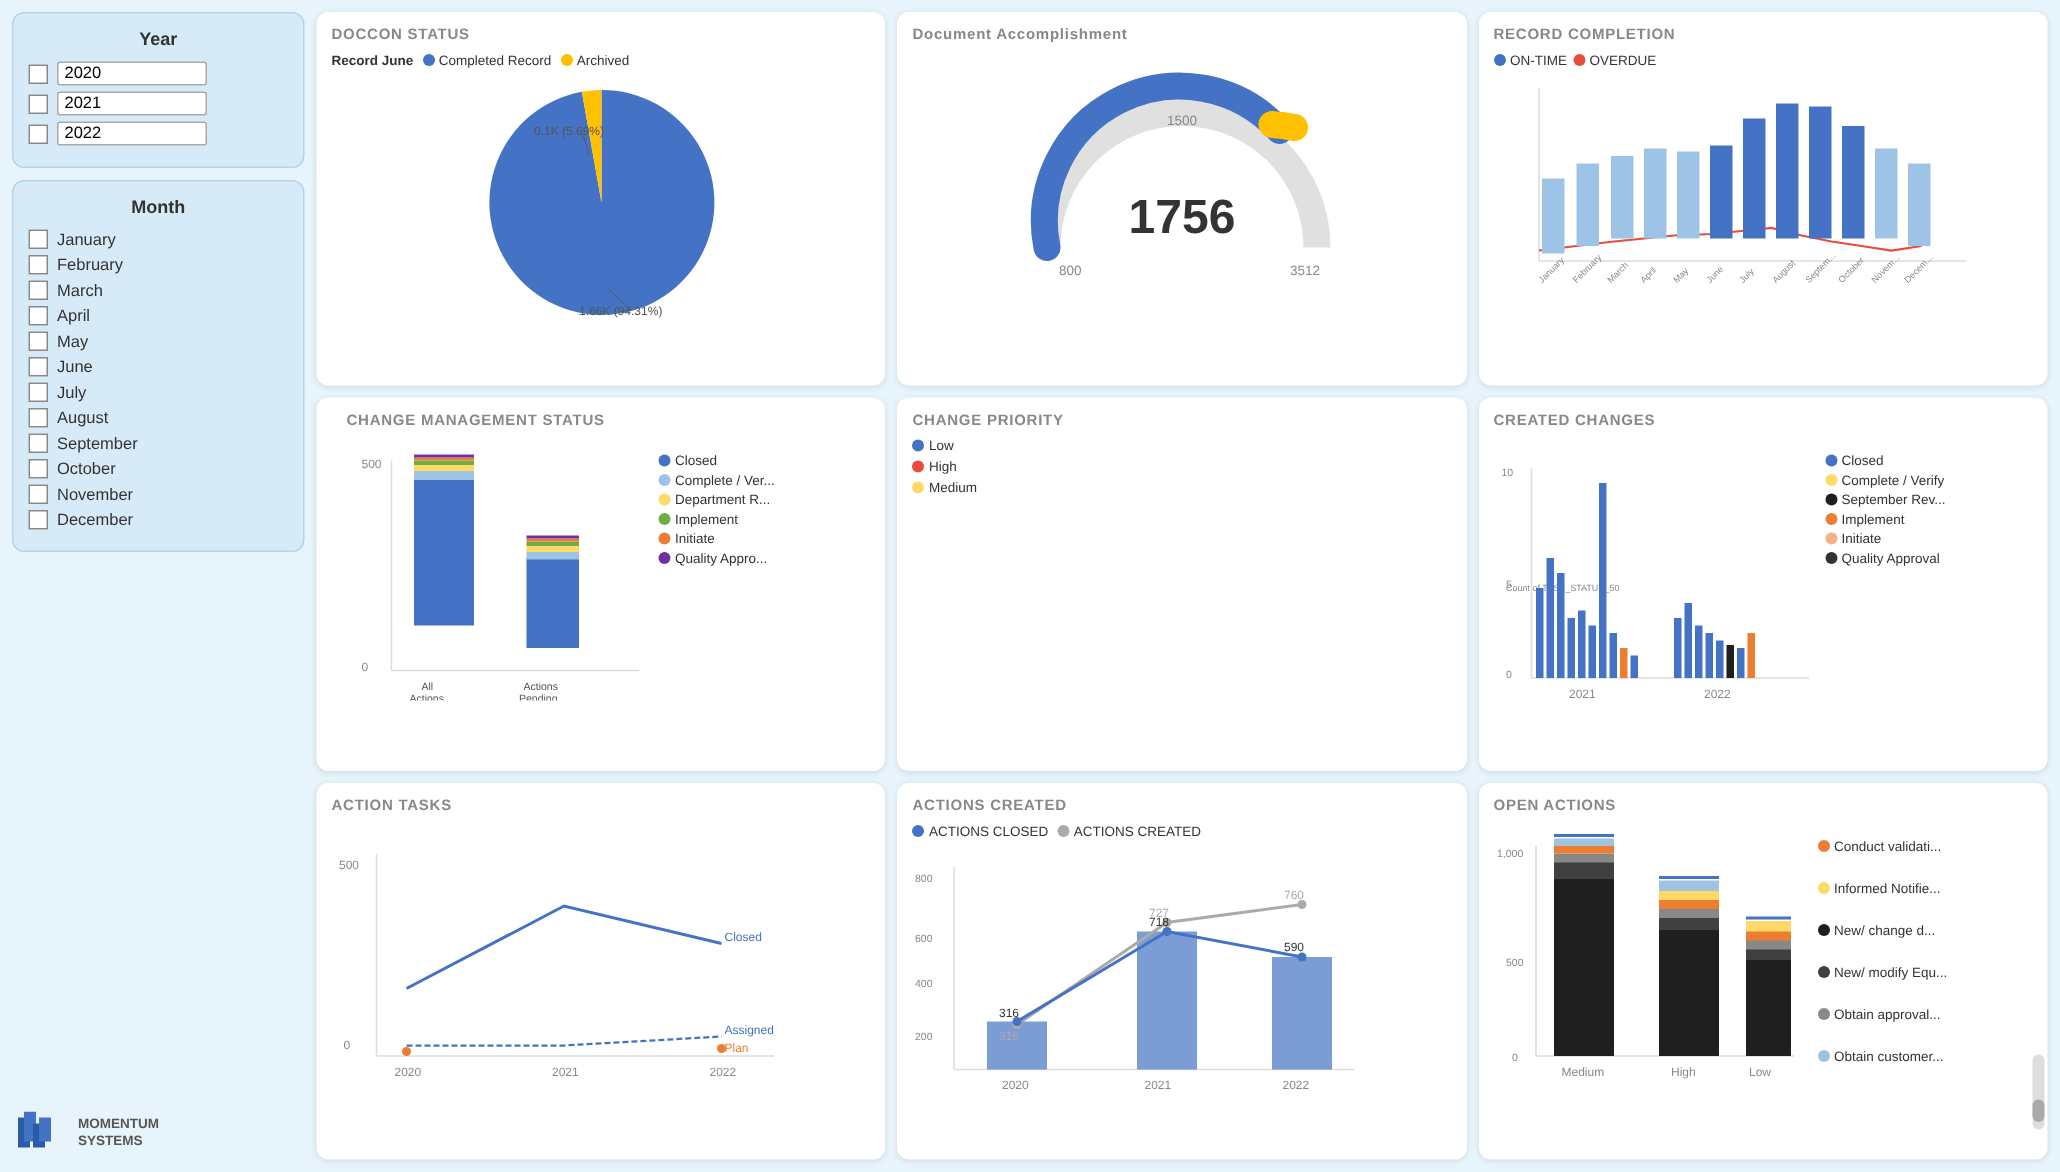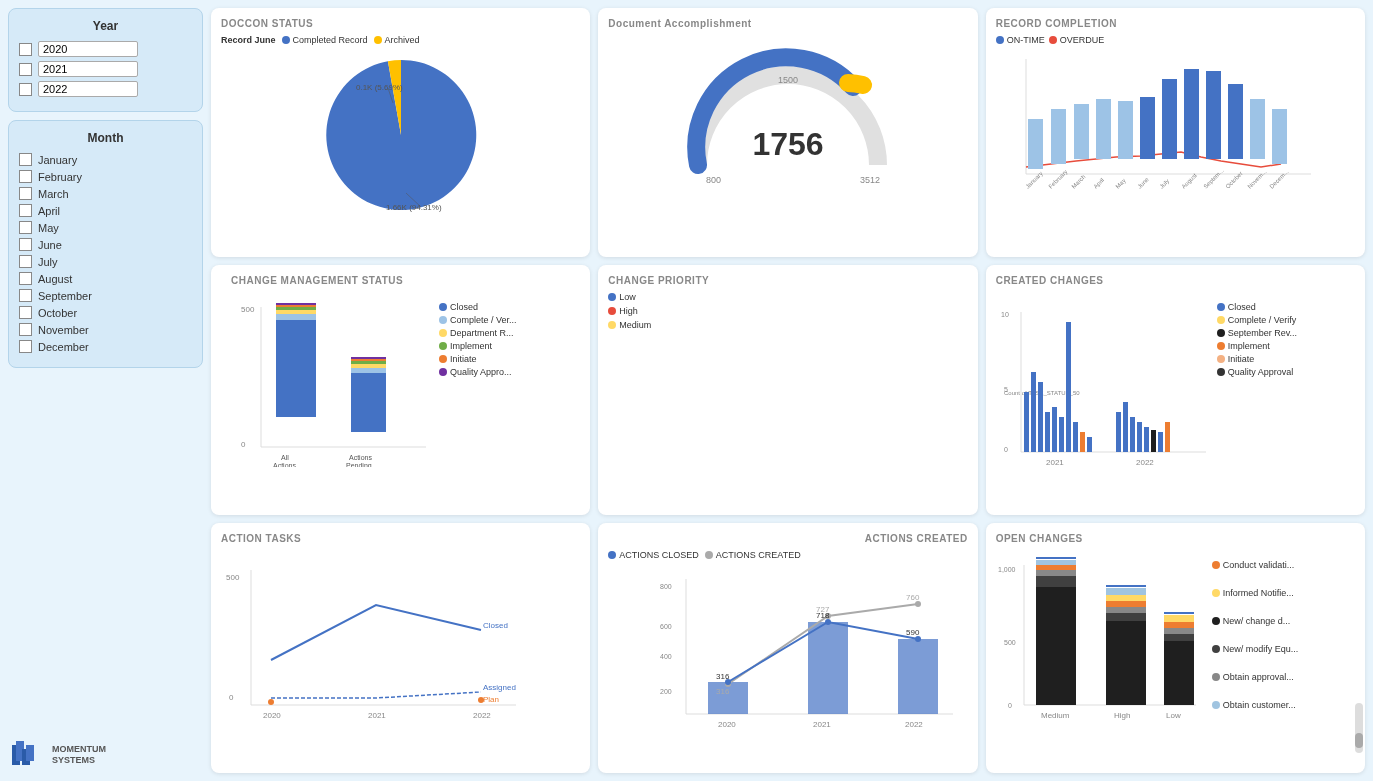--- a/index.html
+++ b/index.html
@@ -136,7 +136,6 @@
     .actions-created-card {
       grid-column: 3;
       grid-row: 3;
-      text-align: right;
     }
     .open-actions-card {
       grid-column: 4;

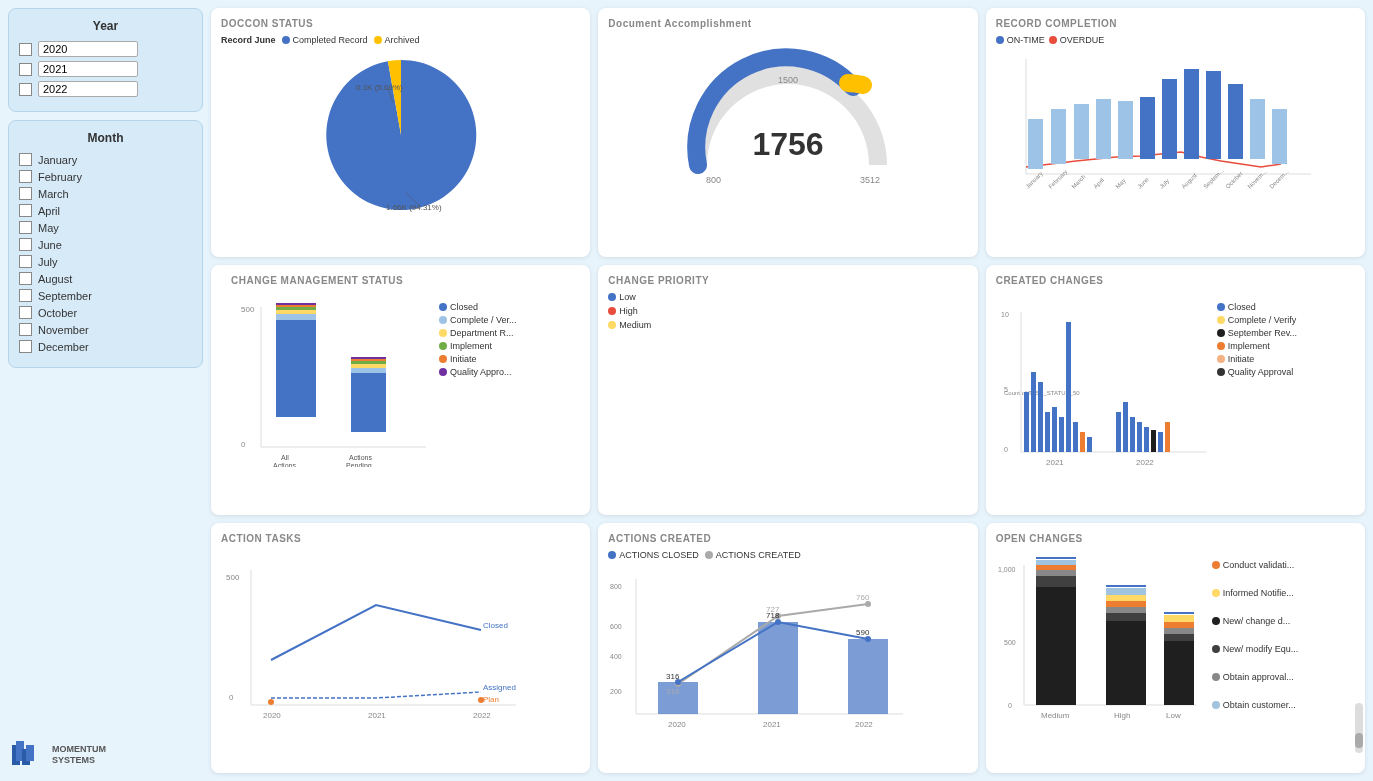--- a/index.html
+++ b/index.html
@@ -568,7 +568,7 @@
   </div>
 
   <div class="card open-actions-card" style="position:relative;">
-    <div class="card-title">OPEN CHANGES</div>
+    <div class="card-title">OPEN ACTIONS</div>
     <div style="display:flex; gap:6px;">
       <svg width="210" height="175">
         <text x="2" y="22" font-size="7" fill="#888">1,000</text>

